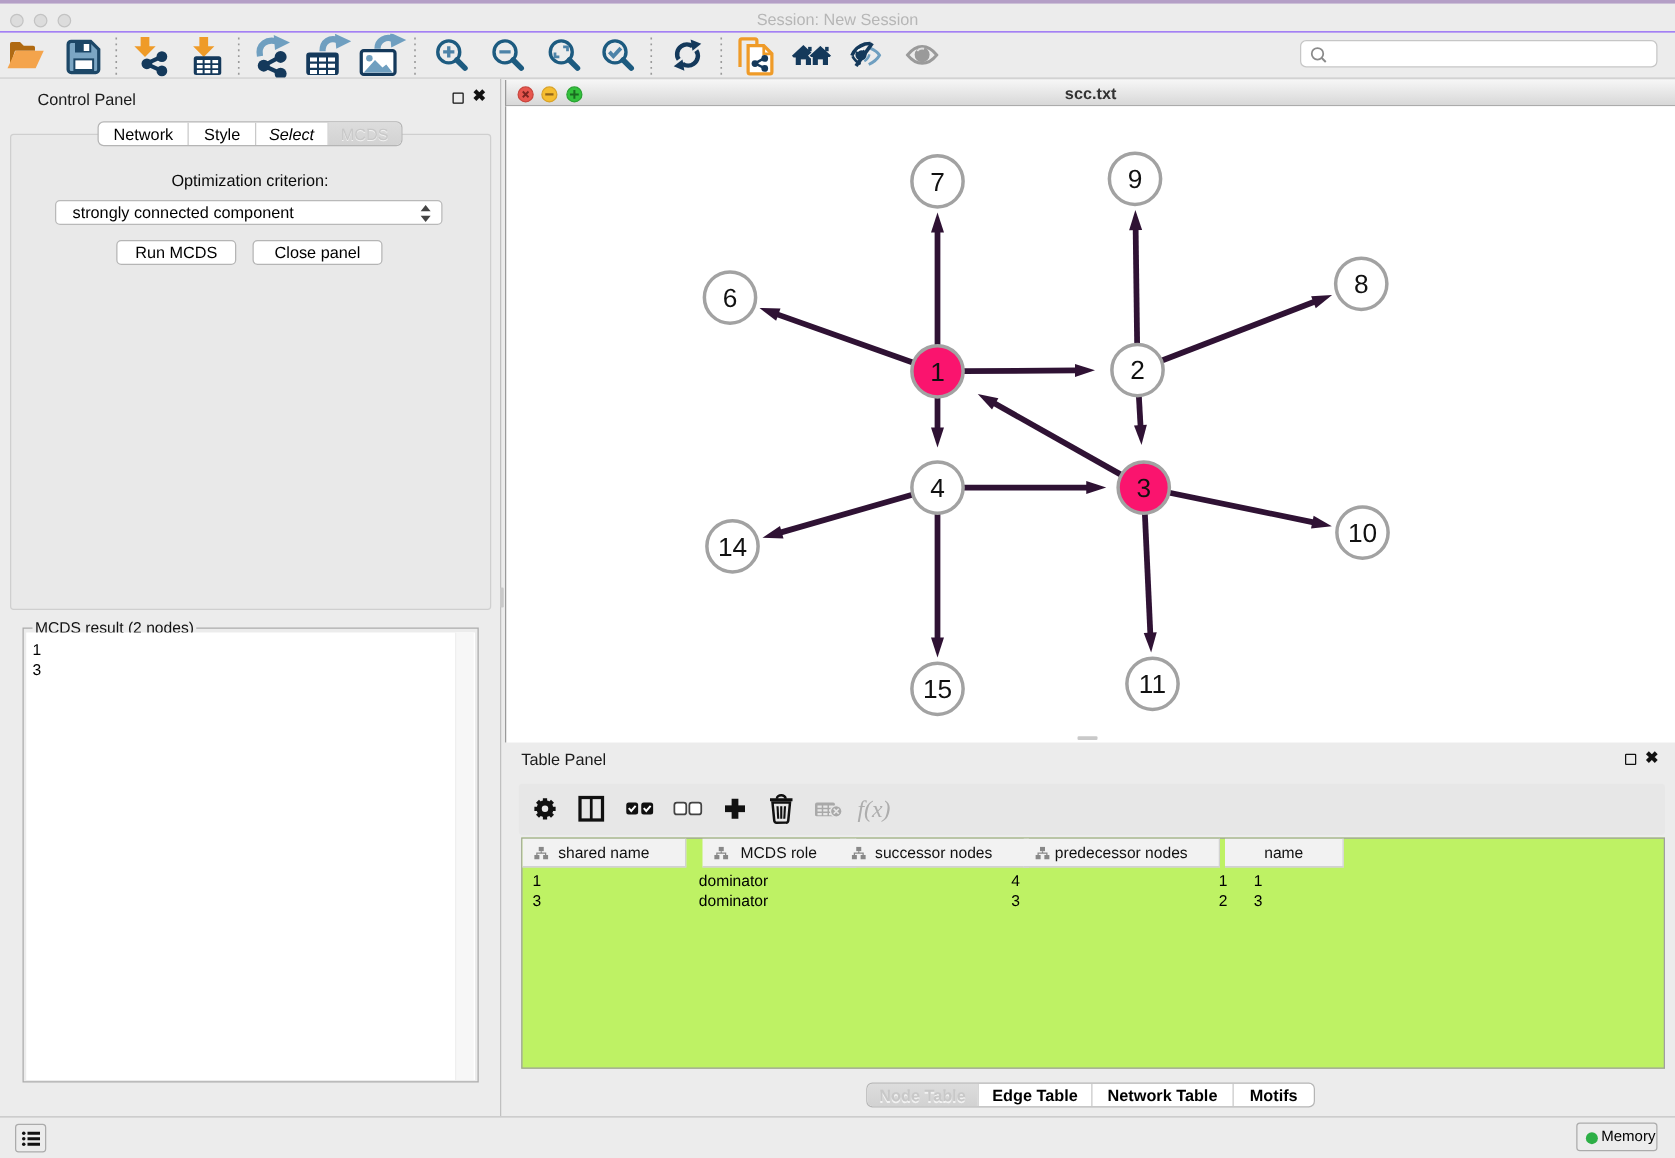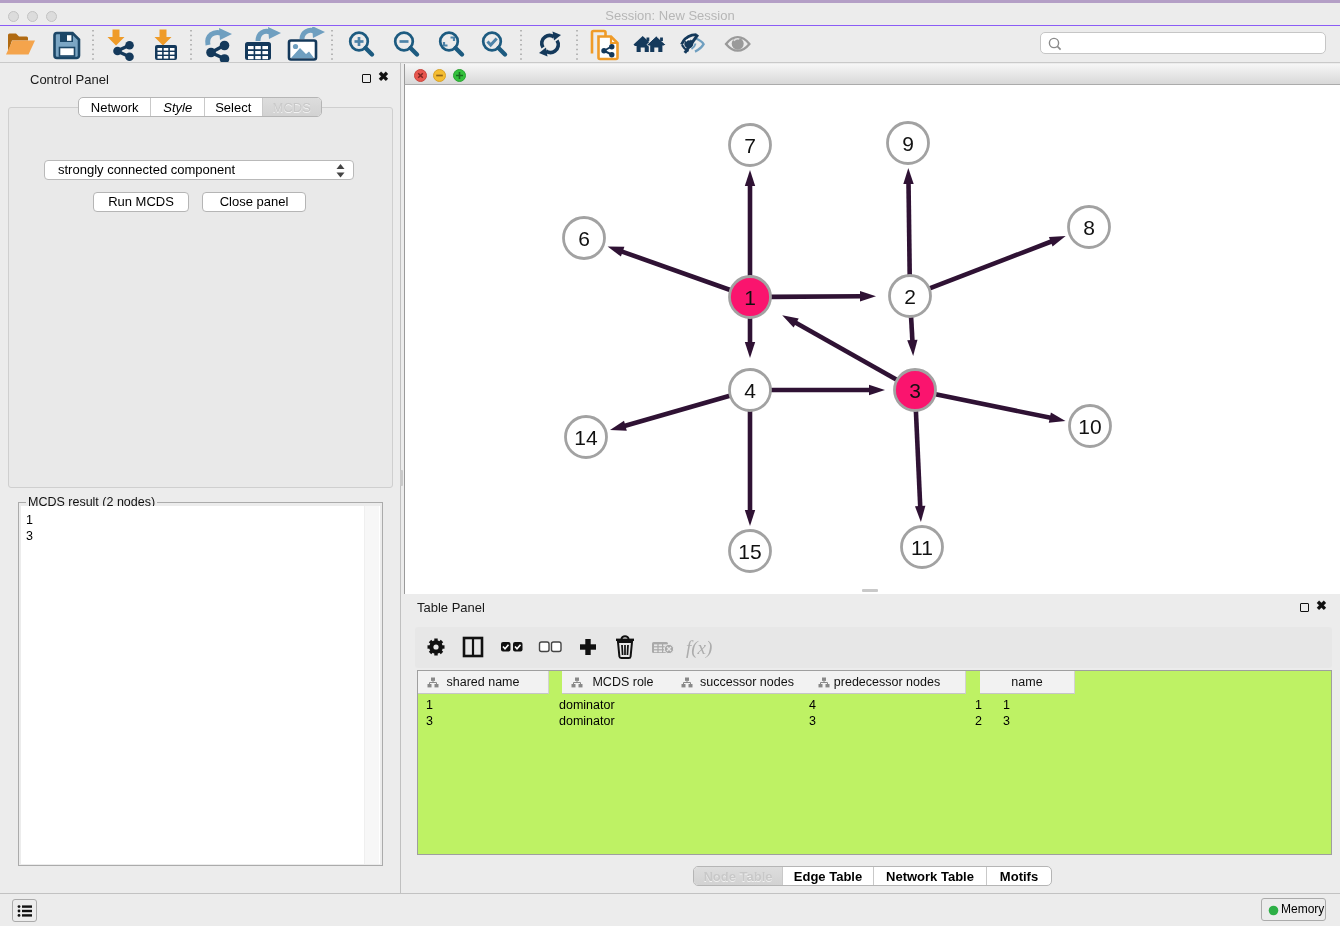--- a/index.html
+++ b/index.html
@@ -247,6 +247,7 @@
           <path d="M5.5,2 v7 M2,5.5 h7" stroke="#1a6b20" stroke-width="1.6"></path>
         </svg>
       </div>
+    <div id="net-title-text">scc.txt</div>
   </div>
   <div id="net-canvas">
     <svg width="935" height="508" viewBox="0 0 935 508">

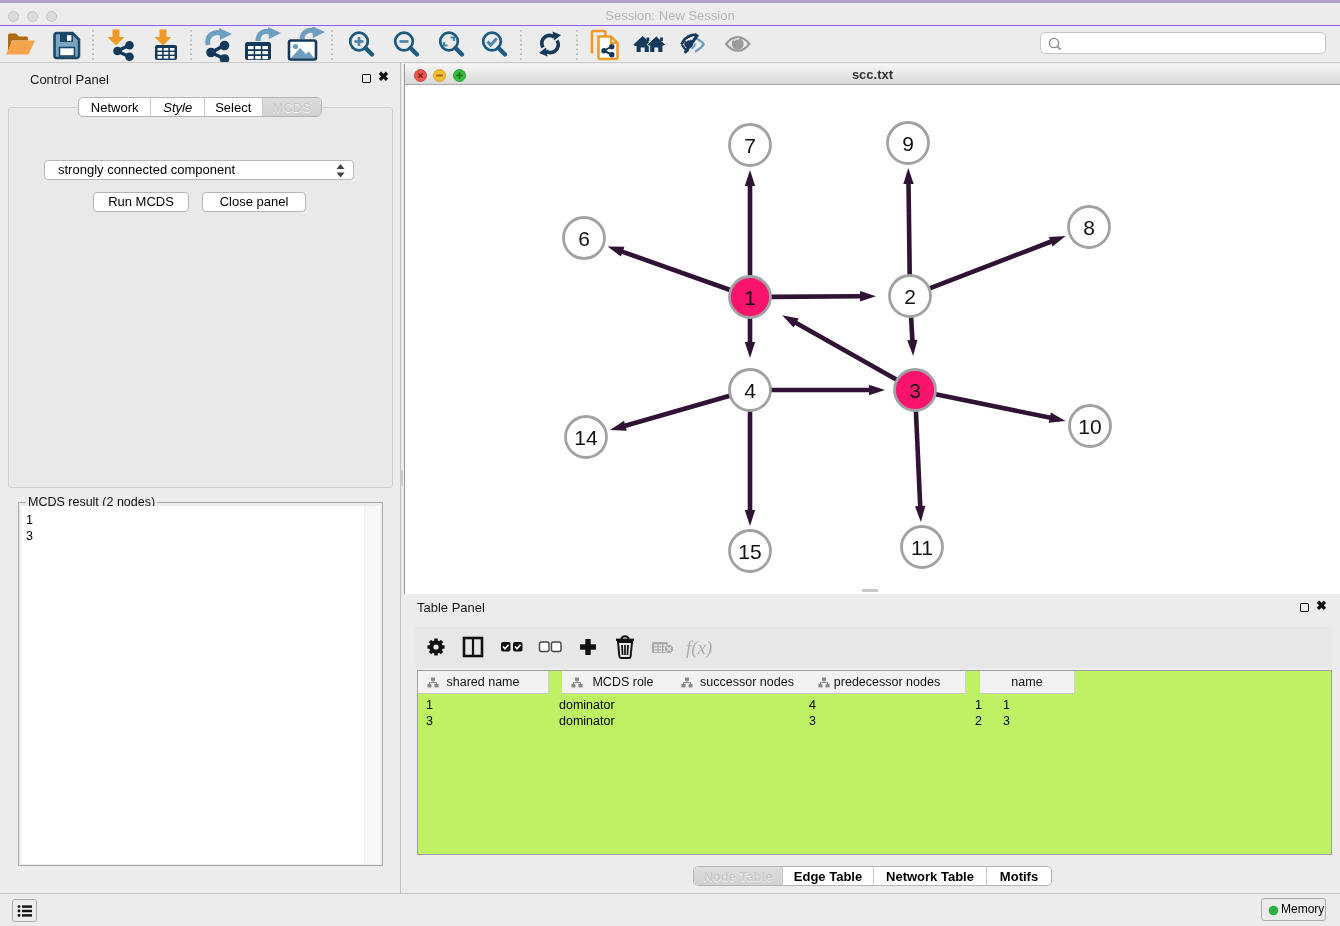--- a/index.html
+++ b/index.html
@@ -209,7 +209,7 @@
   <div class="winbtn-x" style="left:378px;">✖</div>
   <div id="cp-tabs">
     <div class="seg" style="width:73px;">Network</div>
-    <div class="seg" style="width:54px;font-style:italic;">Style</div>
+    <div class="seg" style="width:54px;">Style</div>
     <div class="seg" style="width:58px;">Select</div>
     <div class="seg sel" style="width:59px;">MCDS</div>
   </div>

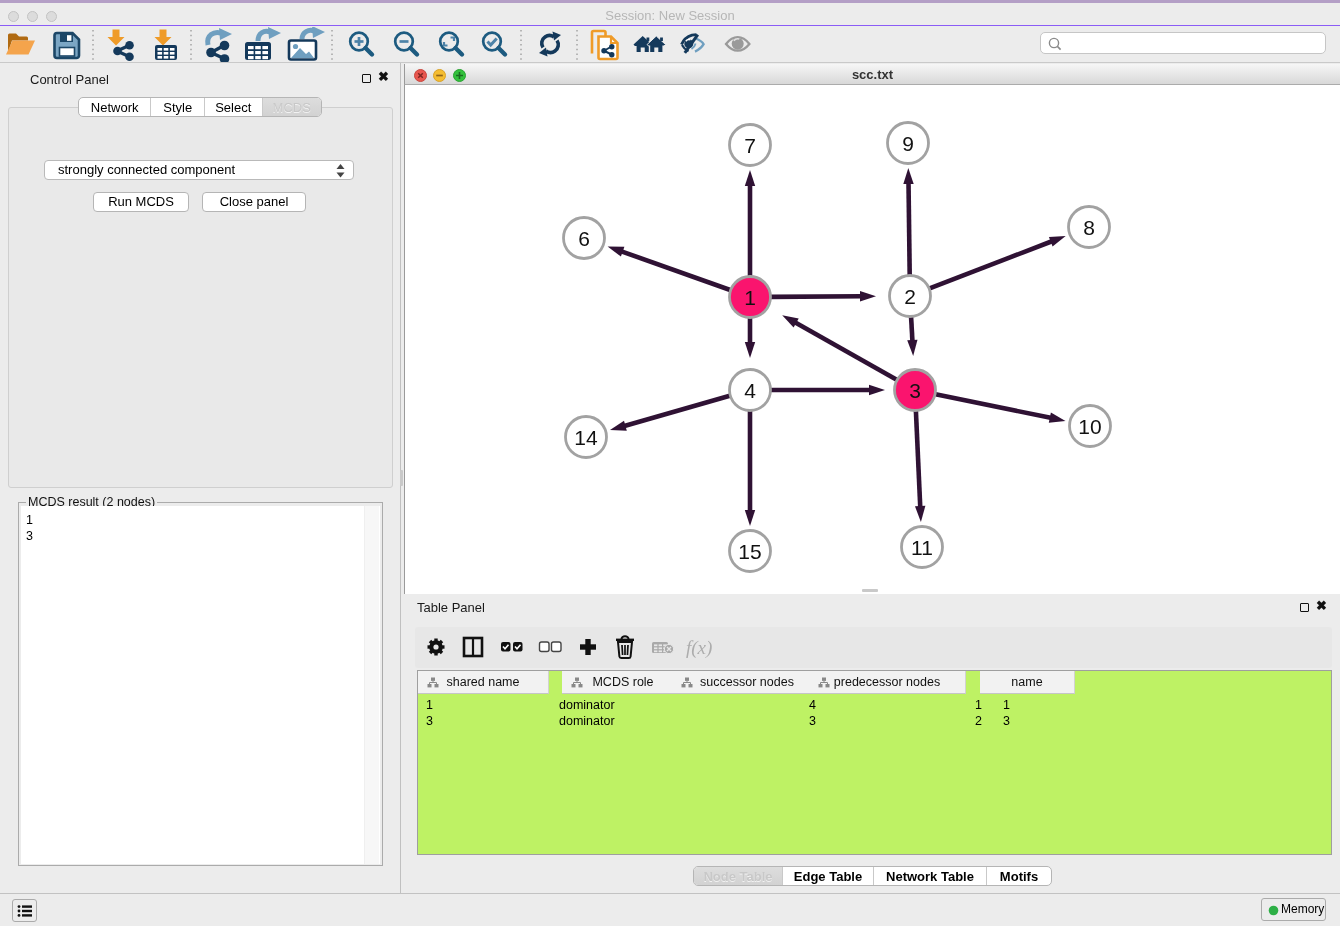--- a/index.html
+++ b/index.html
@@ -210,7 +210,7 @@
   <div id="cp-tabs">
     <div class="seg" style="width:73px;">Network</div>
     <div class="seg" style="width:54px;">Style</div>
-    <div class="seg" style="width:58px;">Select</div>
+    <div class="seg" style="width:58px;font-style:italic;">Select</div>
     <div class="seg sel" style="width:59px;">MCDS</div>
   </div>
   <div id="cp-inner"></div>

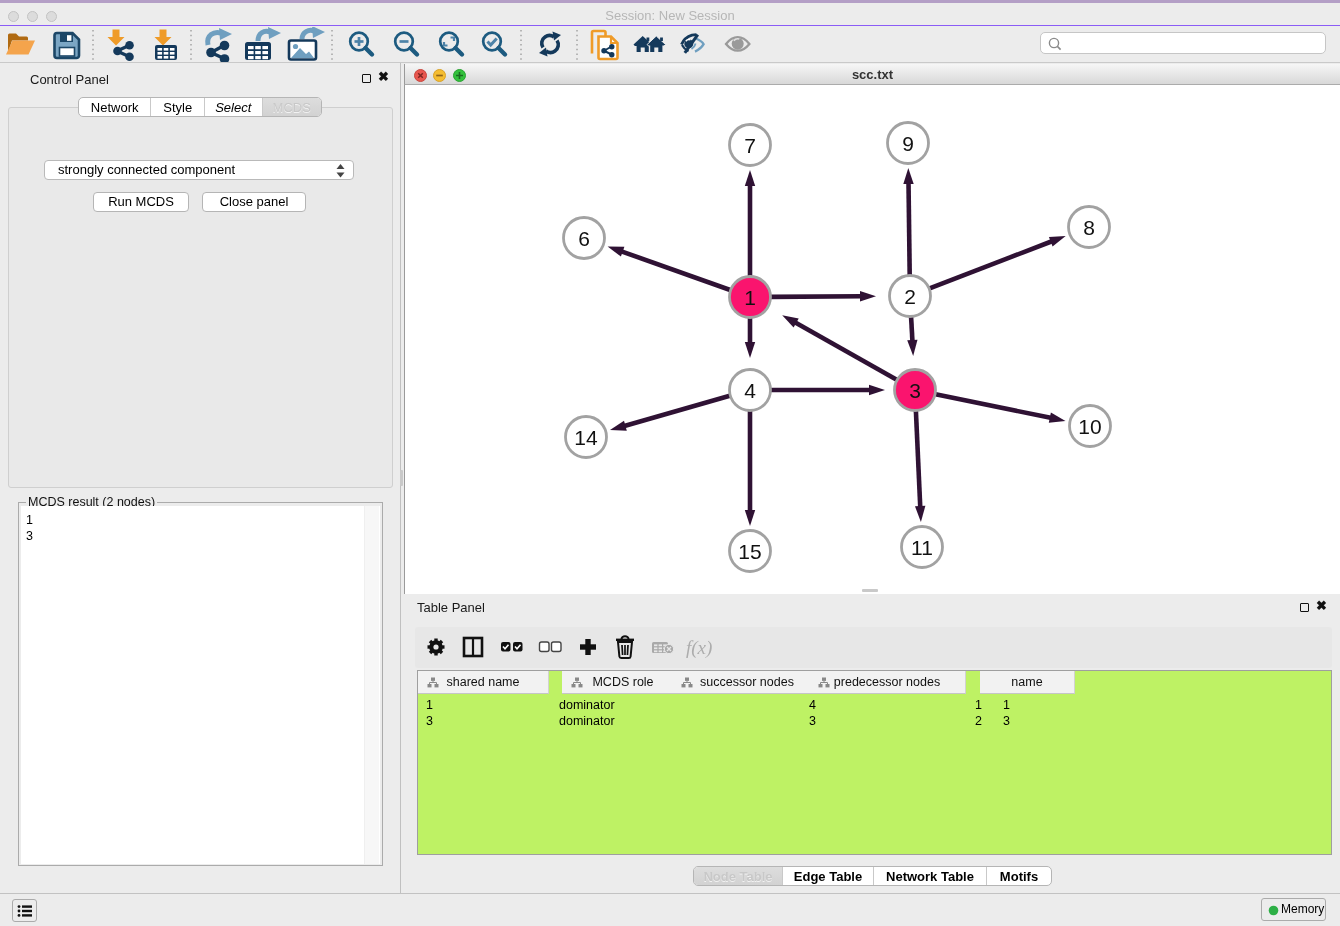--- a/index.html
+++ b/index.html
@@ -214,6 +214,7 @@
     <div class="seg sel" style="width:59px;">MCDS</div>
   </div>
   <div id="cp-inner"></div>
+  <div id="opt-label">Optimization criterion:</div>
   <div id="combo">strongly connected component
     <svg width="9" height="14" viewBox="0 0 9 14" style="position:absolute;right:8px;top:2.5px;">
       <polygon points="4.5,0 8.5,5 0.5,5" fill="#444"></polygon>

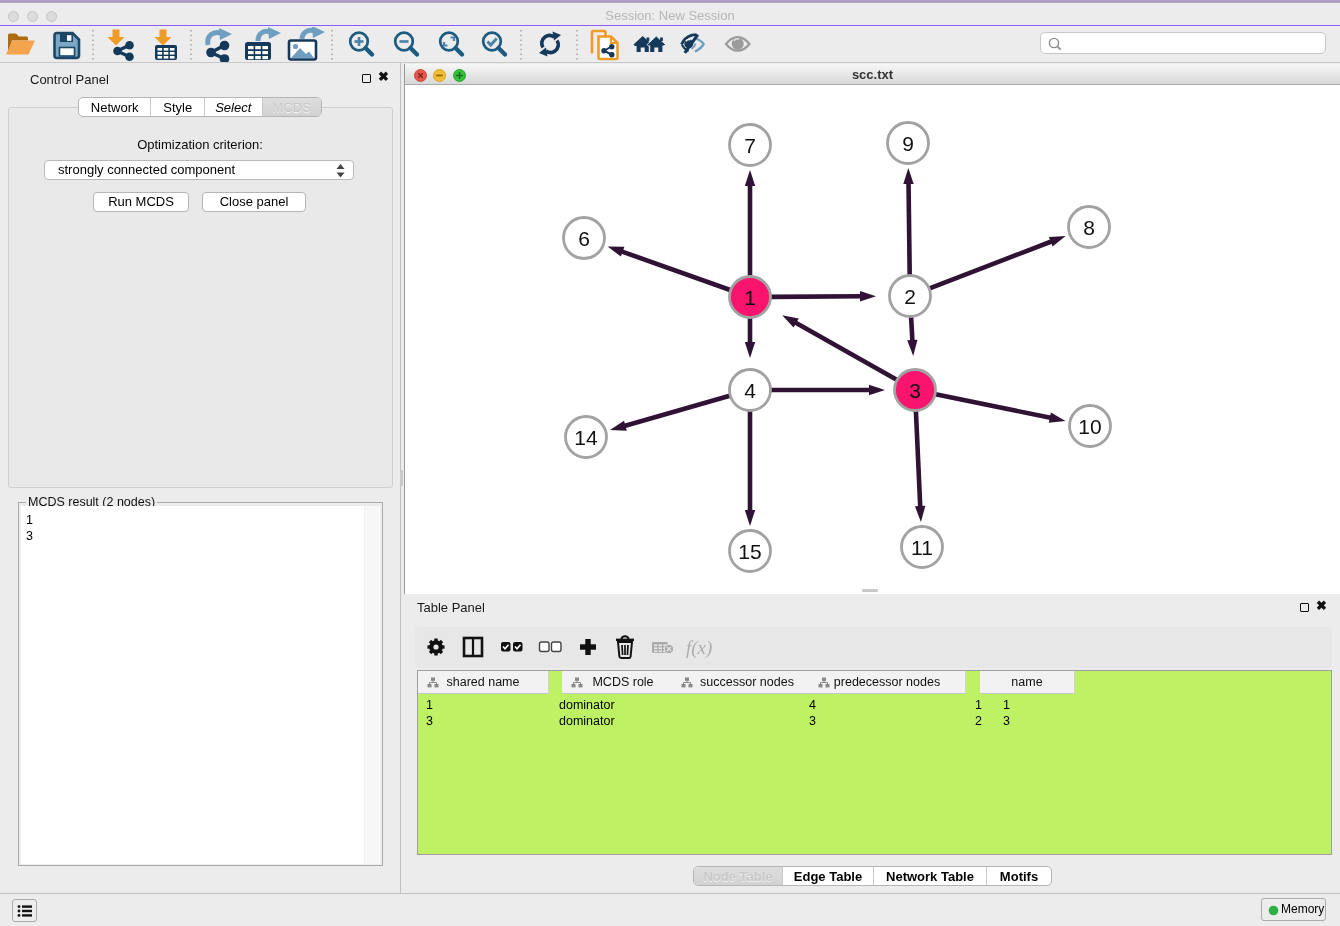--- a/index.html
+++ b/index.html
@@ -387,7 +387,7 @@
           <rect x="7.5" y="7" width="4" height="3.4" fill="#888"></rect>
           <path d="M6,4 v1.5 M2.5,7 v-1.5 h7 v1.5" fill="none" stroke="#888" stroke-width="1"></path>
         </svg><span>successor nodes</span></div>
-<div class="th" style="left:391px; width:157px;"><svg class="treeic" width="12" height="11" viewBox="0 0 12 11">
+<div class="th" style="left:401px; width:157px;"><svg class="treeic" width="12" height="11" viewBox="0 0 12 11">
           <rect x="4" y="0.5" width="4" height="3.4" fill="#888"></rect>
           <rect x="0.5" y="7" width="4" height="3.4" fill="#888"></rect>
           <rect x="7.5" y="7" width="4" height="3.4" fill="#888"></rect>

